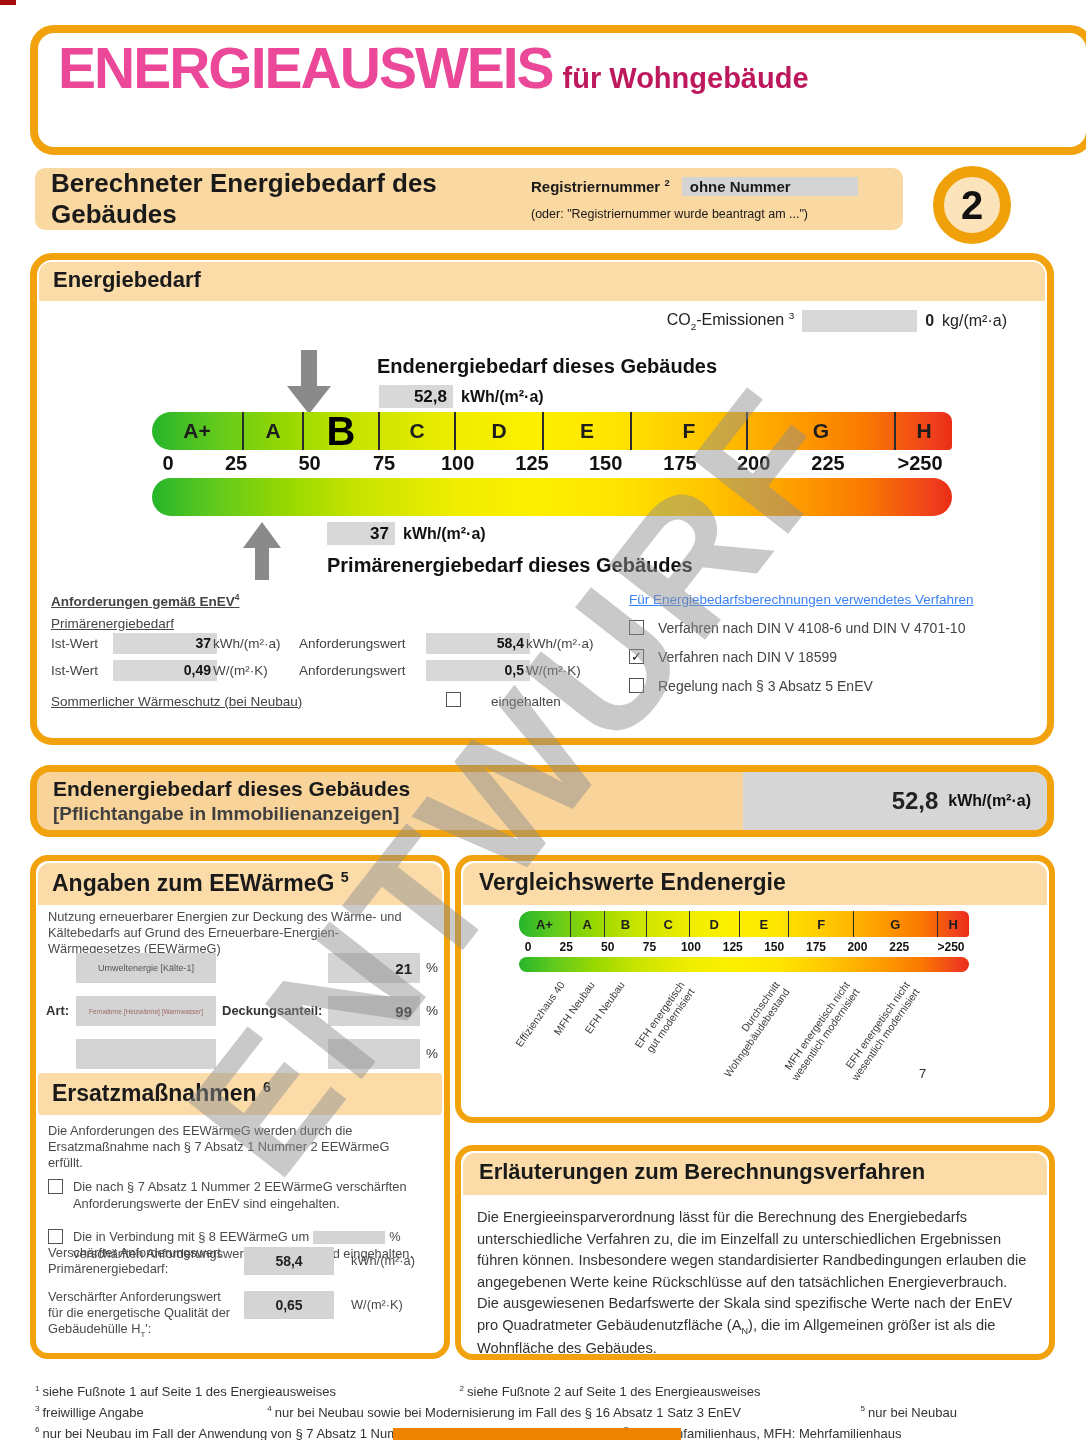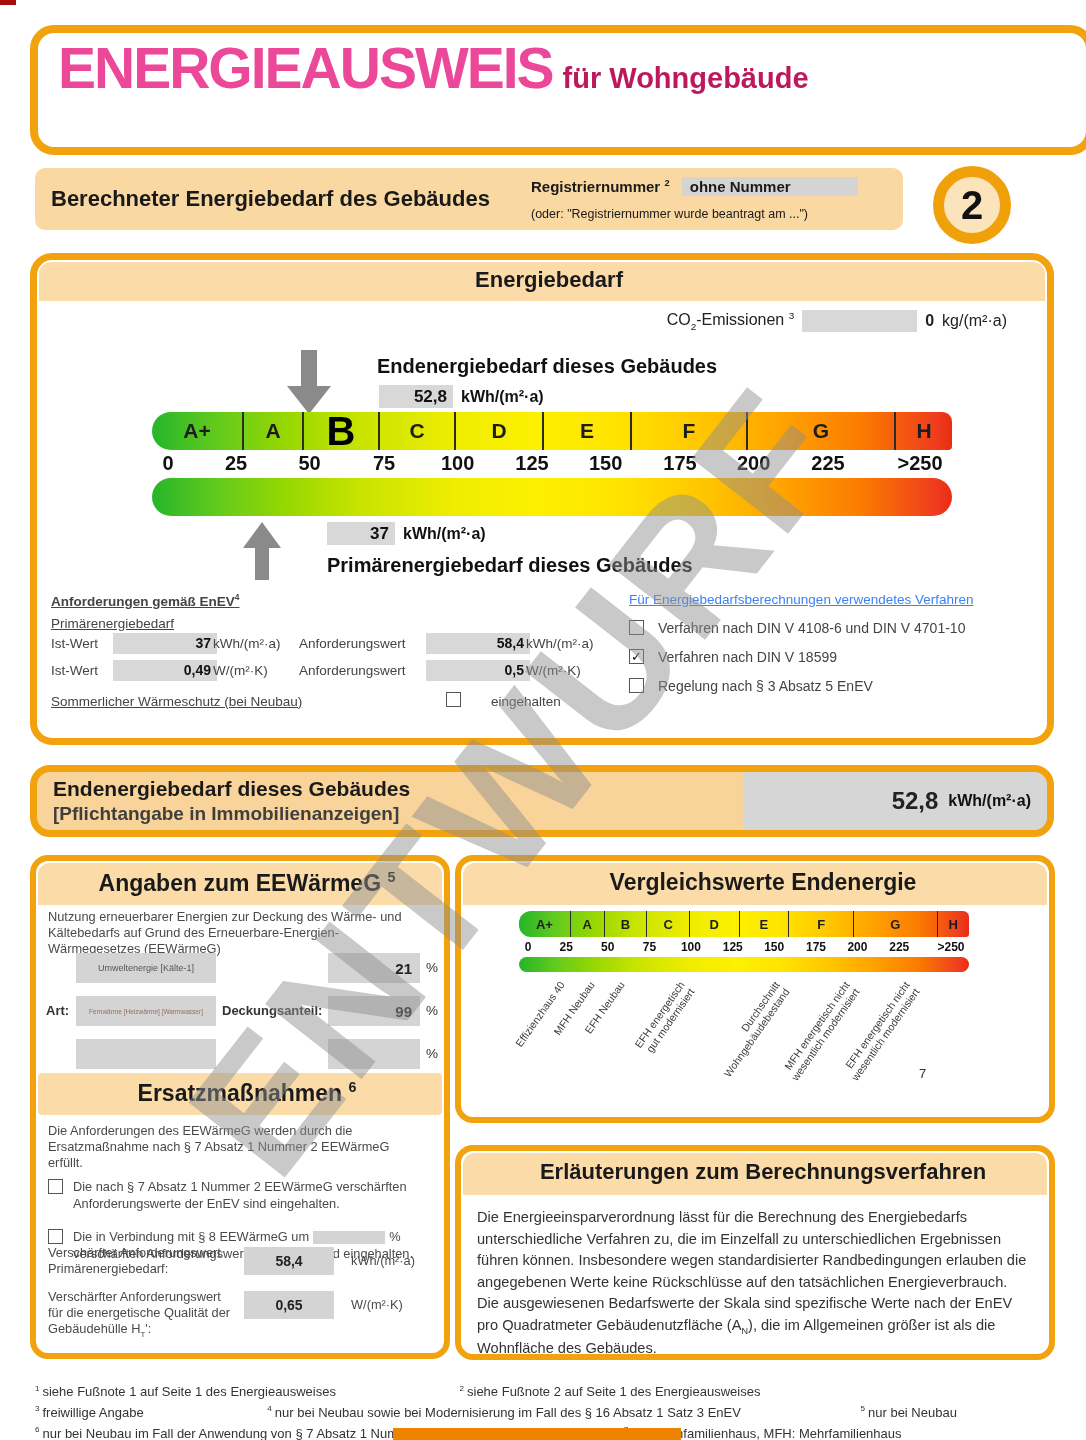--- a/index.html
+++ b/index.html
@@ -23,7 +23,7 @@
 
   
   .section-bar{left:35px;top:168px;width:868px;height:62px;background:#FAD8A1;border-radius:10px;display:flex;align-items:center;}
-  .section-bar-title{font-size:22px;font-weight:bold;color:#1a1a1a;padding-left:16px;width:480px;}
+  .section-bar-title{font-size:26px;font-weight:bold;color:#1a1a1a;padding-left:16px;width:480px;}
   .reg-block{font-size:15px;color:#1a1a1a;}
   .reg-line1{font-weight:bold;margin-bottom:11px;}
   .reg-value{display:inline-block;background:#D4D4D4;min-width:160px;padding:1px 8px;font-weight:bold;margin-left:8px;}

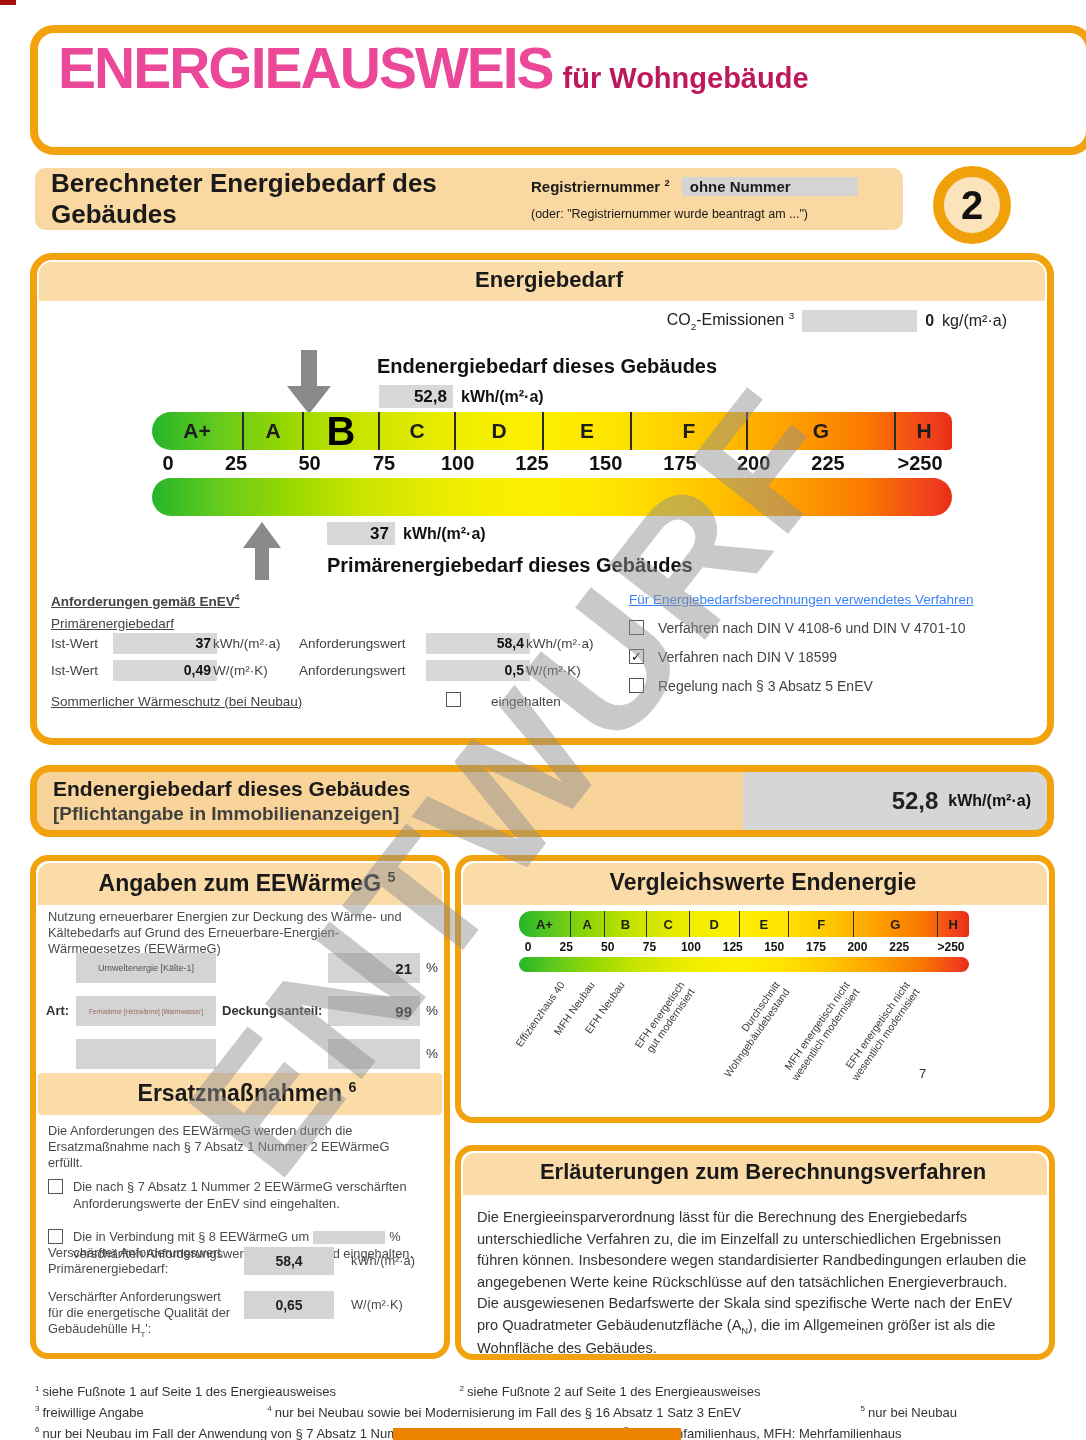--- a/index.html
+++ b/index.html
@@ -33,7 +33,7 @@
   
   .obox{border:7px solid #F2A20C;border-radius:22px;background:#fff;}
   .obox-thin{border:6px solid #F2A20C;border-radius:18px;background:#fff;}
-  .hband{position:absolute;left:2px;right:2px;top:2px;background:#FBDCA9;border-radius:12px 12px 0 0;font-weight:bold;color:#1a1a1a;text-align:center;}
+  .hband{position:absolute;left:2px;right:2px;top:2px;background:#FBDCA9;border-radius:12px 12px 0 0;font-weight:bold;color:#1a1a1a;}
 
   
   .eb-box{left:30px;top:253px;width:1010px;height:478px;}

